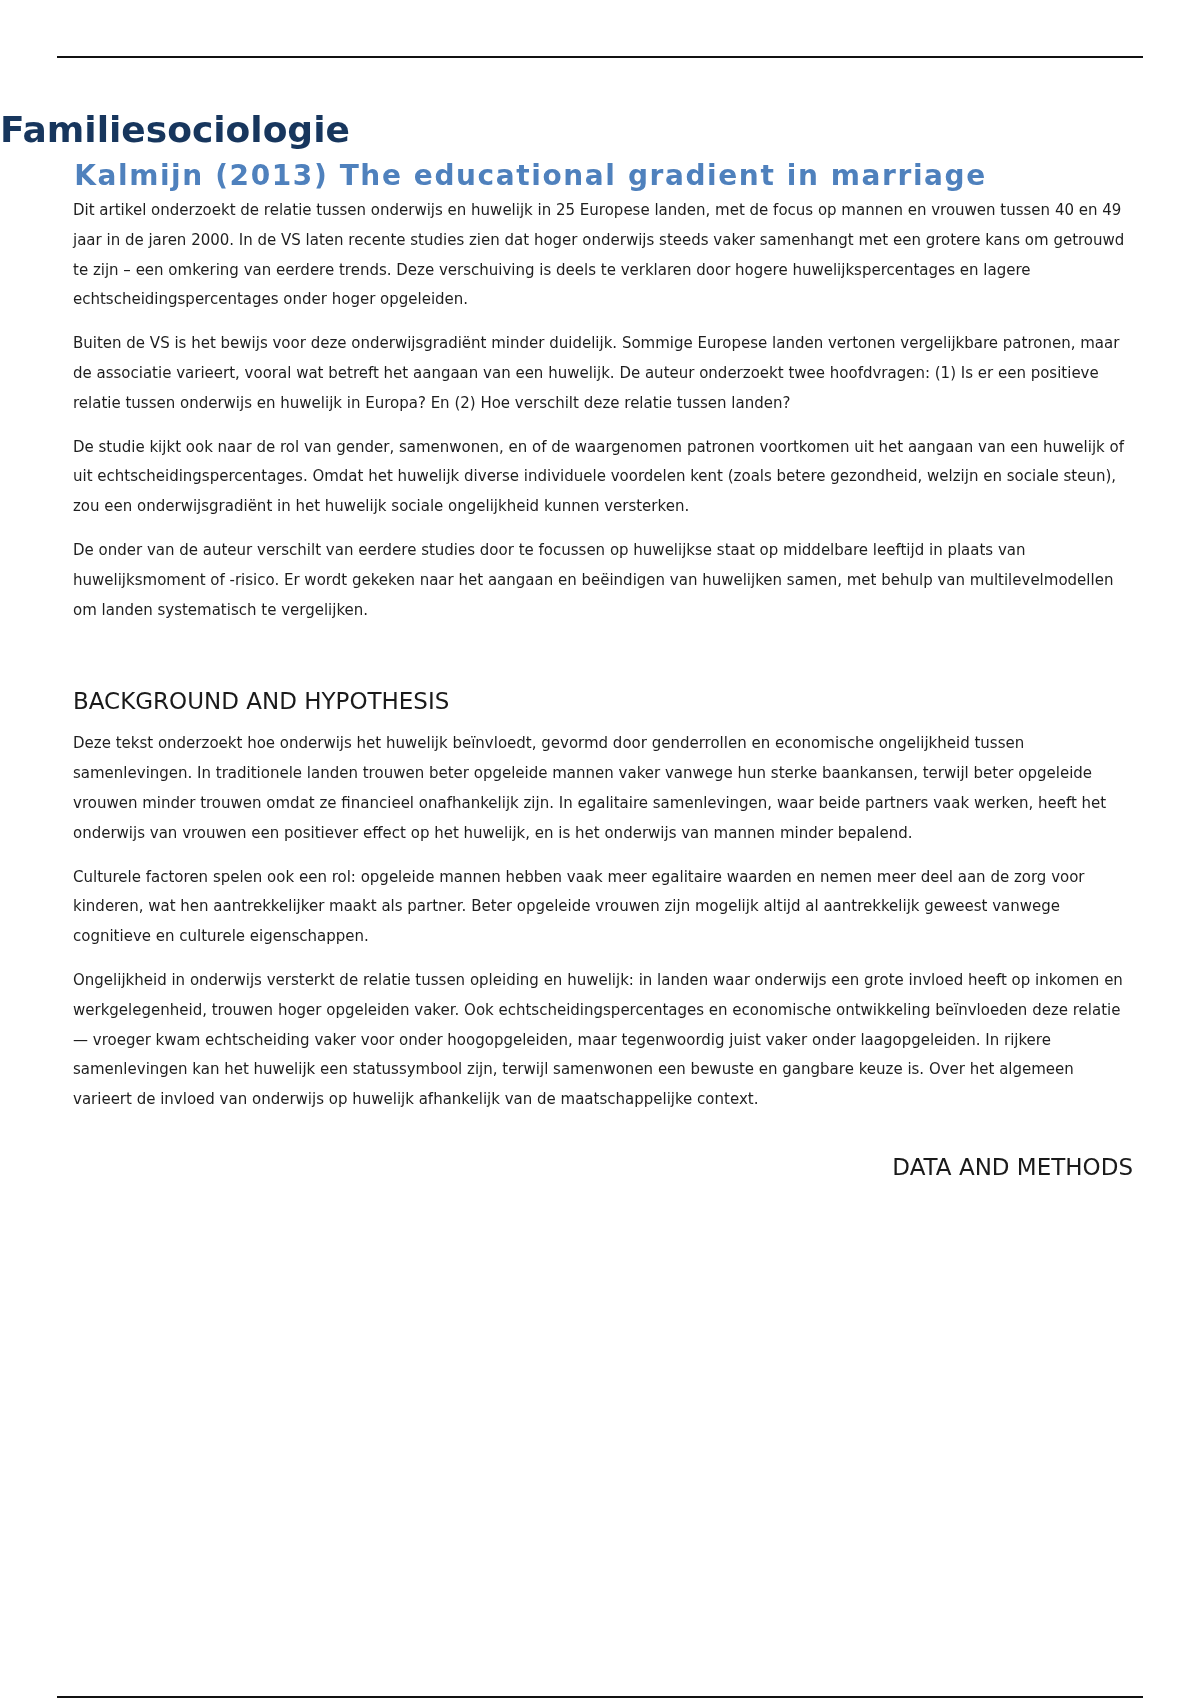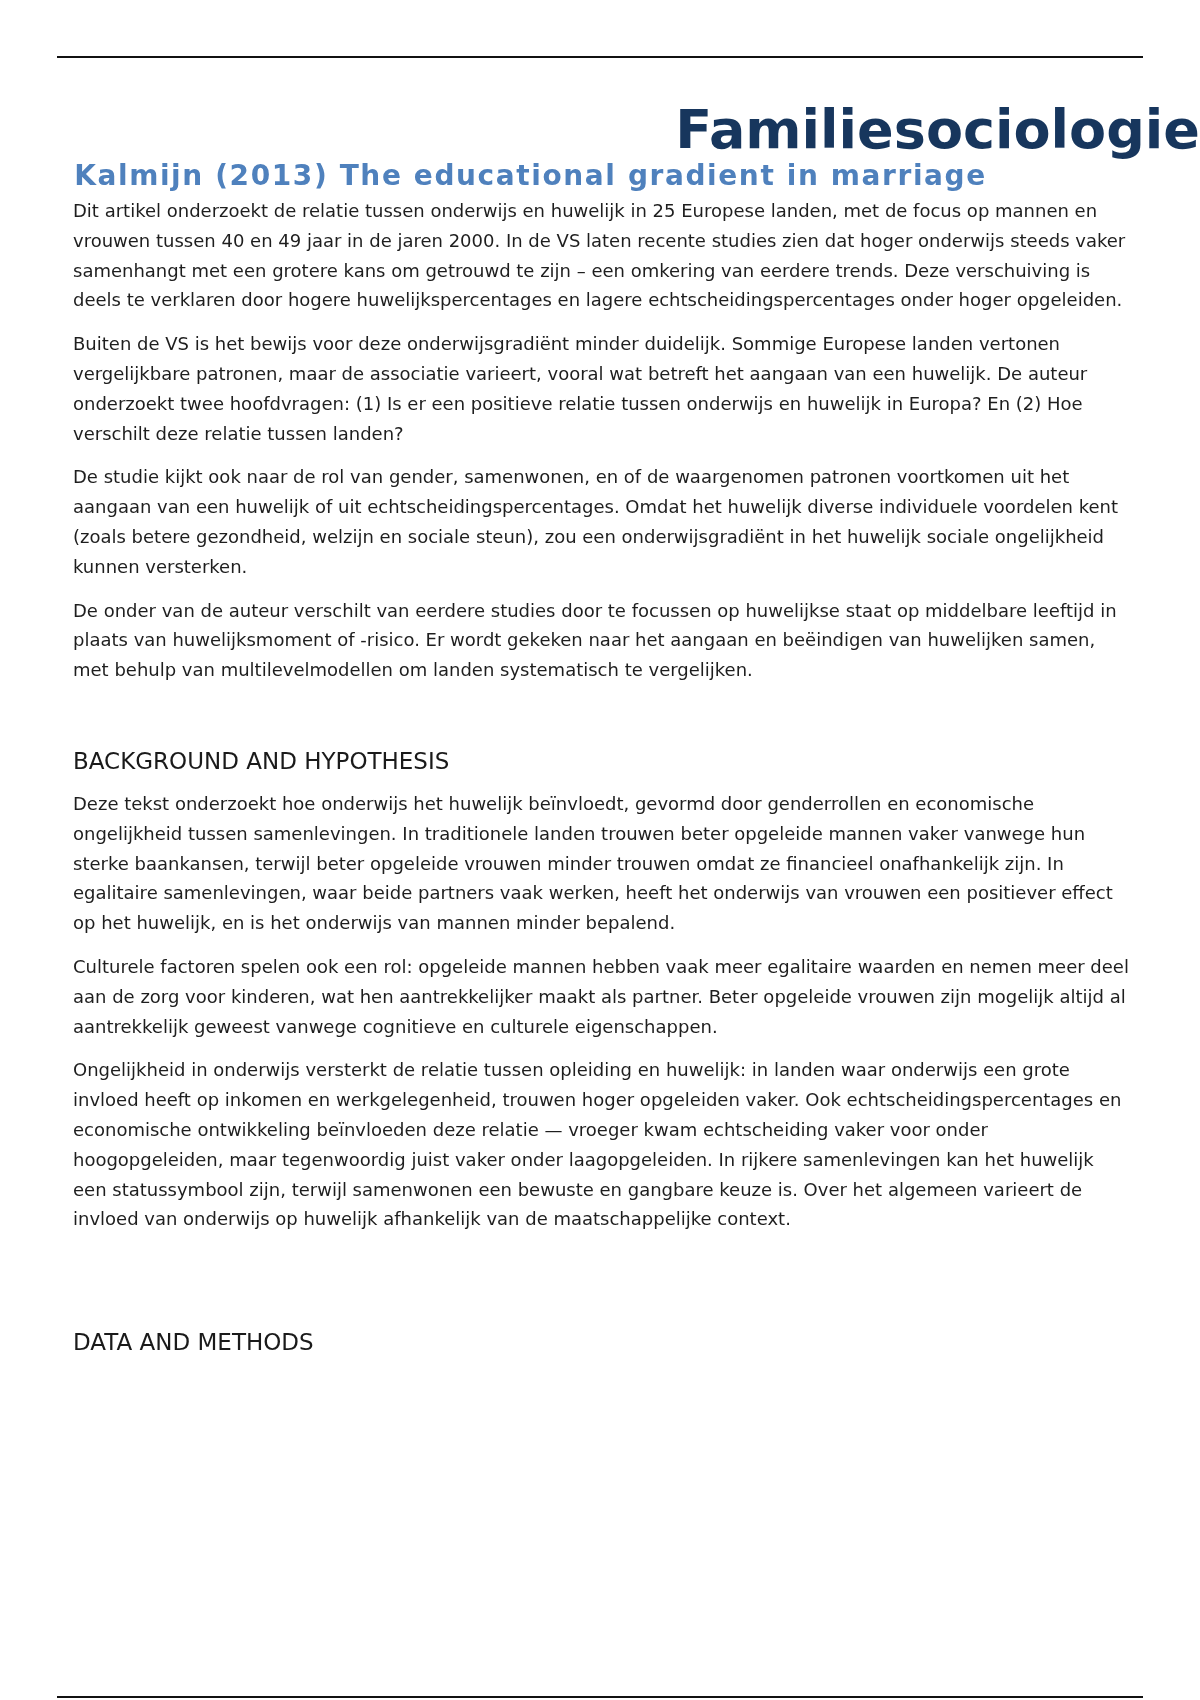--- a/index.html
+++ b/index.html
@@ -9,7 +9,7 @@
   .rule.top { top: 56px; }
   .rule.bottom { top: 1696px; }
   .page { position: absolute; left: 73px; top: 104px; width: 1060px; }
-  .title { text-align: right; font-weight: bold; font-size: 54px; line-height: 52px;
+  .title { text-align: left; font-weight: bold; font-size: 36px; line-height: 52px;
            color: #17365d; margin: 0 0 0 -73px; width: 1200px; }
   .subtitle { text-align: center; font-weight: bold; font-size: 28px; line-height: 40px;
               color: #4f81bd; letter-spacing: 1.6px; margin: 0 0 0 -73px; width: 1061px; }

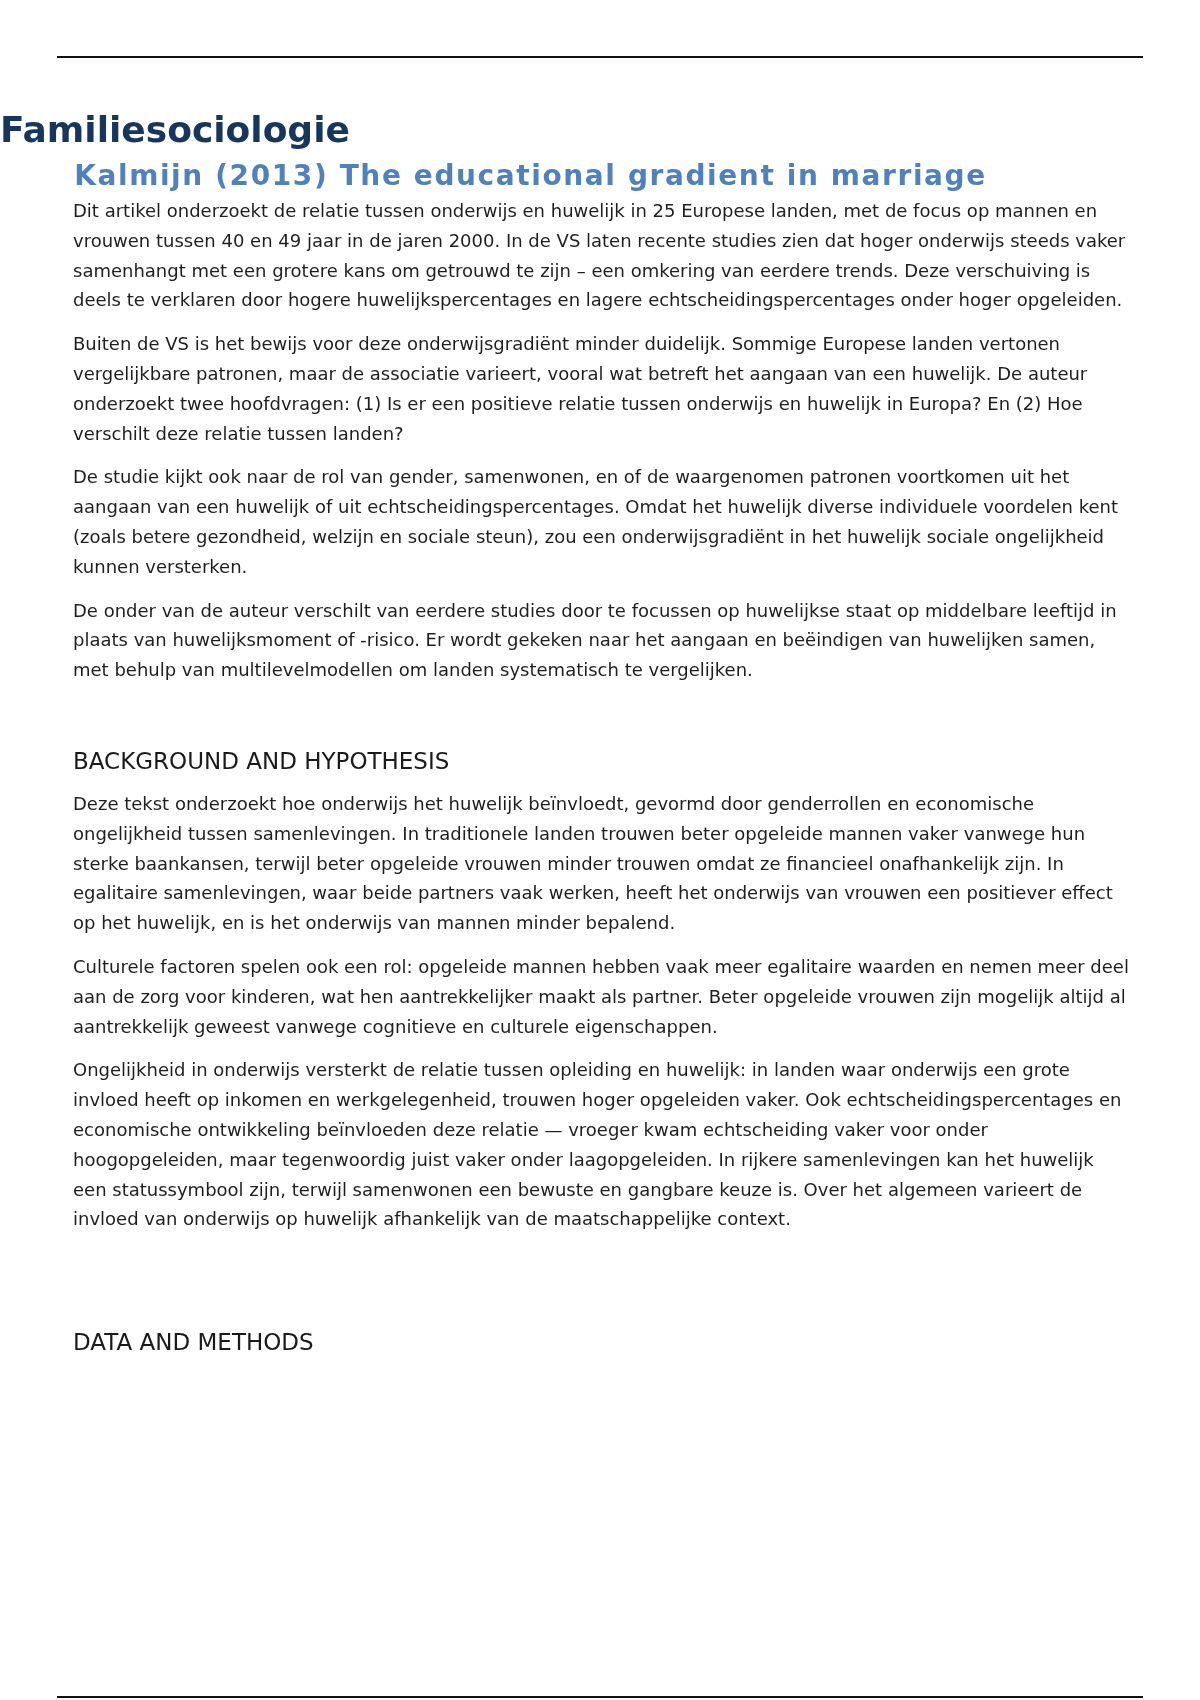--- a/index.html
+++ b/index.html
@@ -15,7 +15,7 @@
               color: #4f81bd; letter-spacing: 1.6px; margin: 0 0 0 -73px; width: 1061px; }
   .section-heading { font-size: 23px; line-height: 32px; color: #1a1a1a; font-weight: normal;
                      margin: 4px 0 12px 0; }
-  .para { font-size: 18px; line-height: 29.8px; margin: 0 0 14px 0; color: #1e1e1e; }
+  .para { font-size: 15px; line-height: 29.8px; margin: 0 0 14px 0; color: #1e1e1e; }
   .section.gap { margin-top: 60px; }
   .section.gap2 { margin-top: 92px; }
 </style>

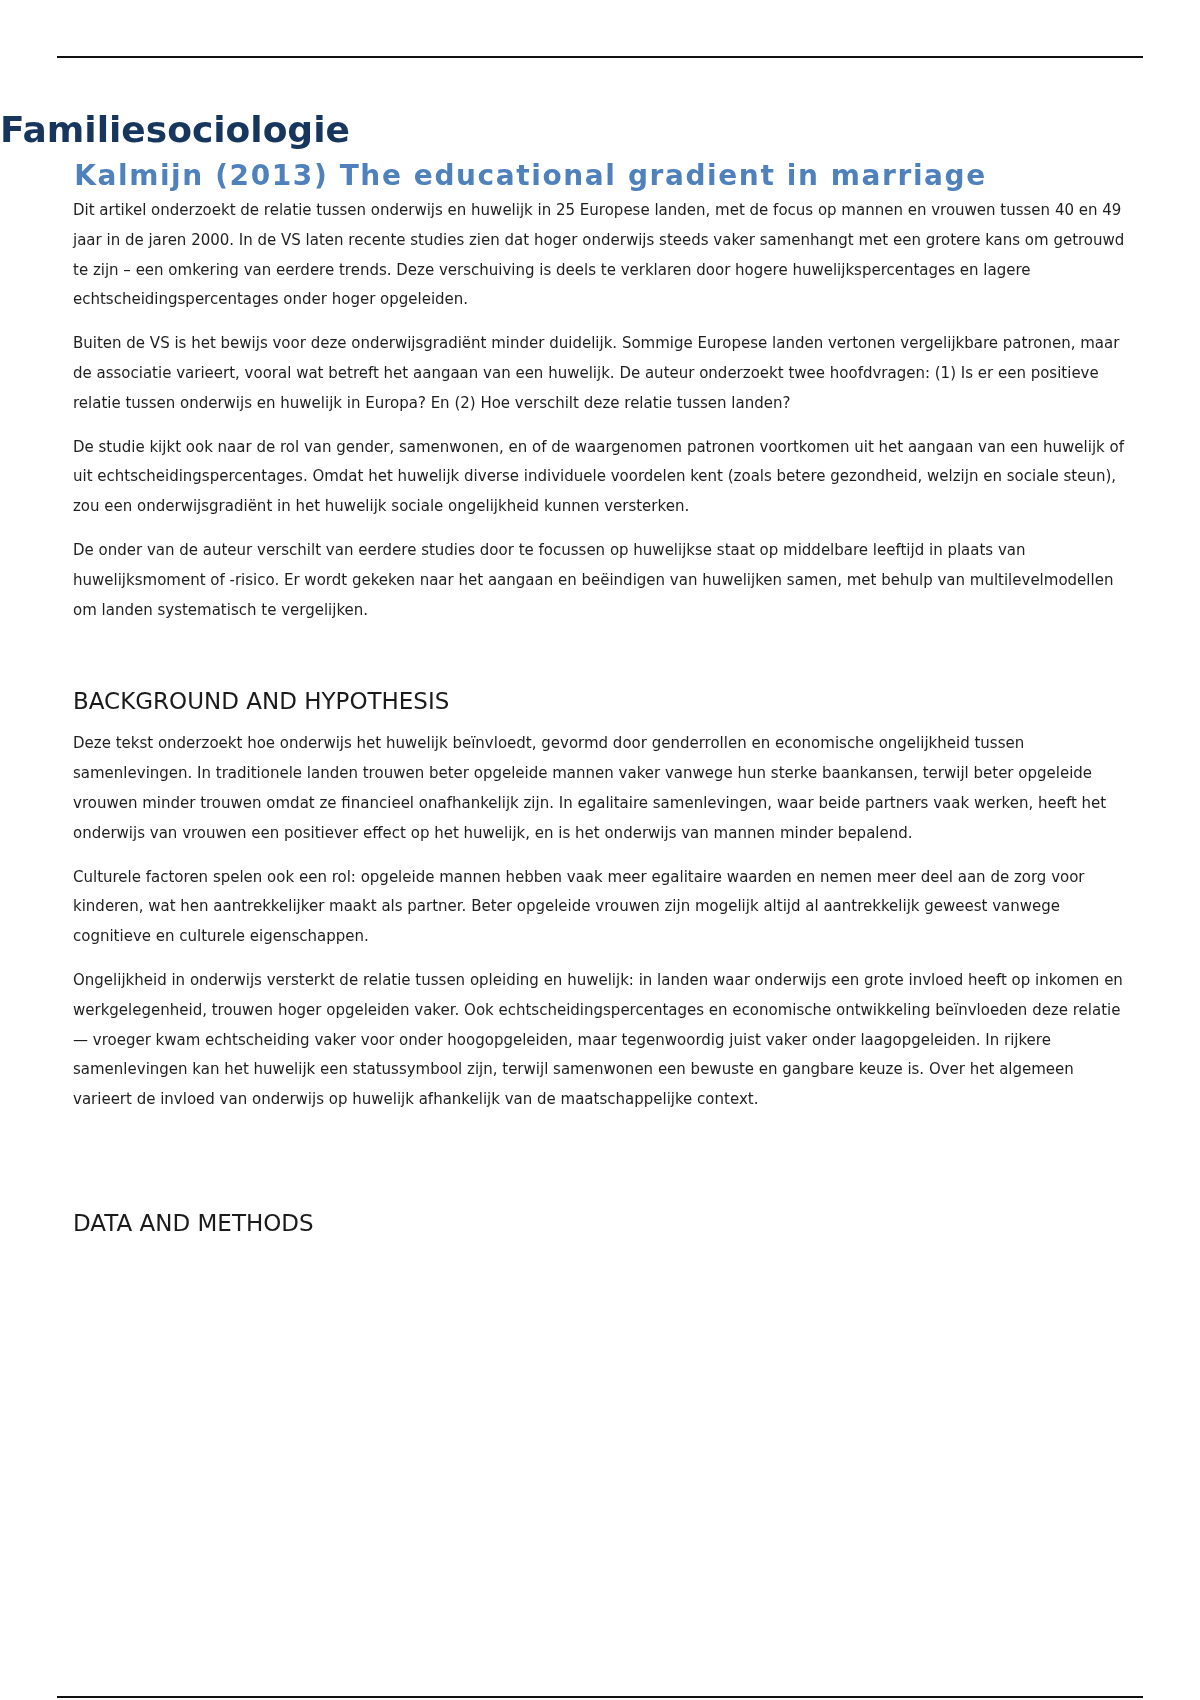--- a/index.html
+++ b/index.html
@@ -17,7 +17,7 @@
                      margin: 4px 0 12px 0; }
   .para { font-size: 15px; line-height: 29.8px; margin: 0 0 14px 0; color: #1e1e1e; }
   .section.gap { margin-top: 60px; }
-  .section.gap2 { margin-top: 92px; }
+  .section.gap2 { margin-top: 36px; text-align: right; }
 </style>
 </head>
 <body>

